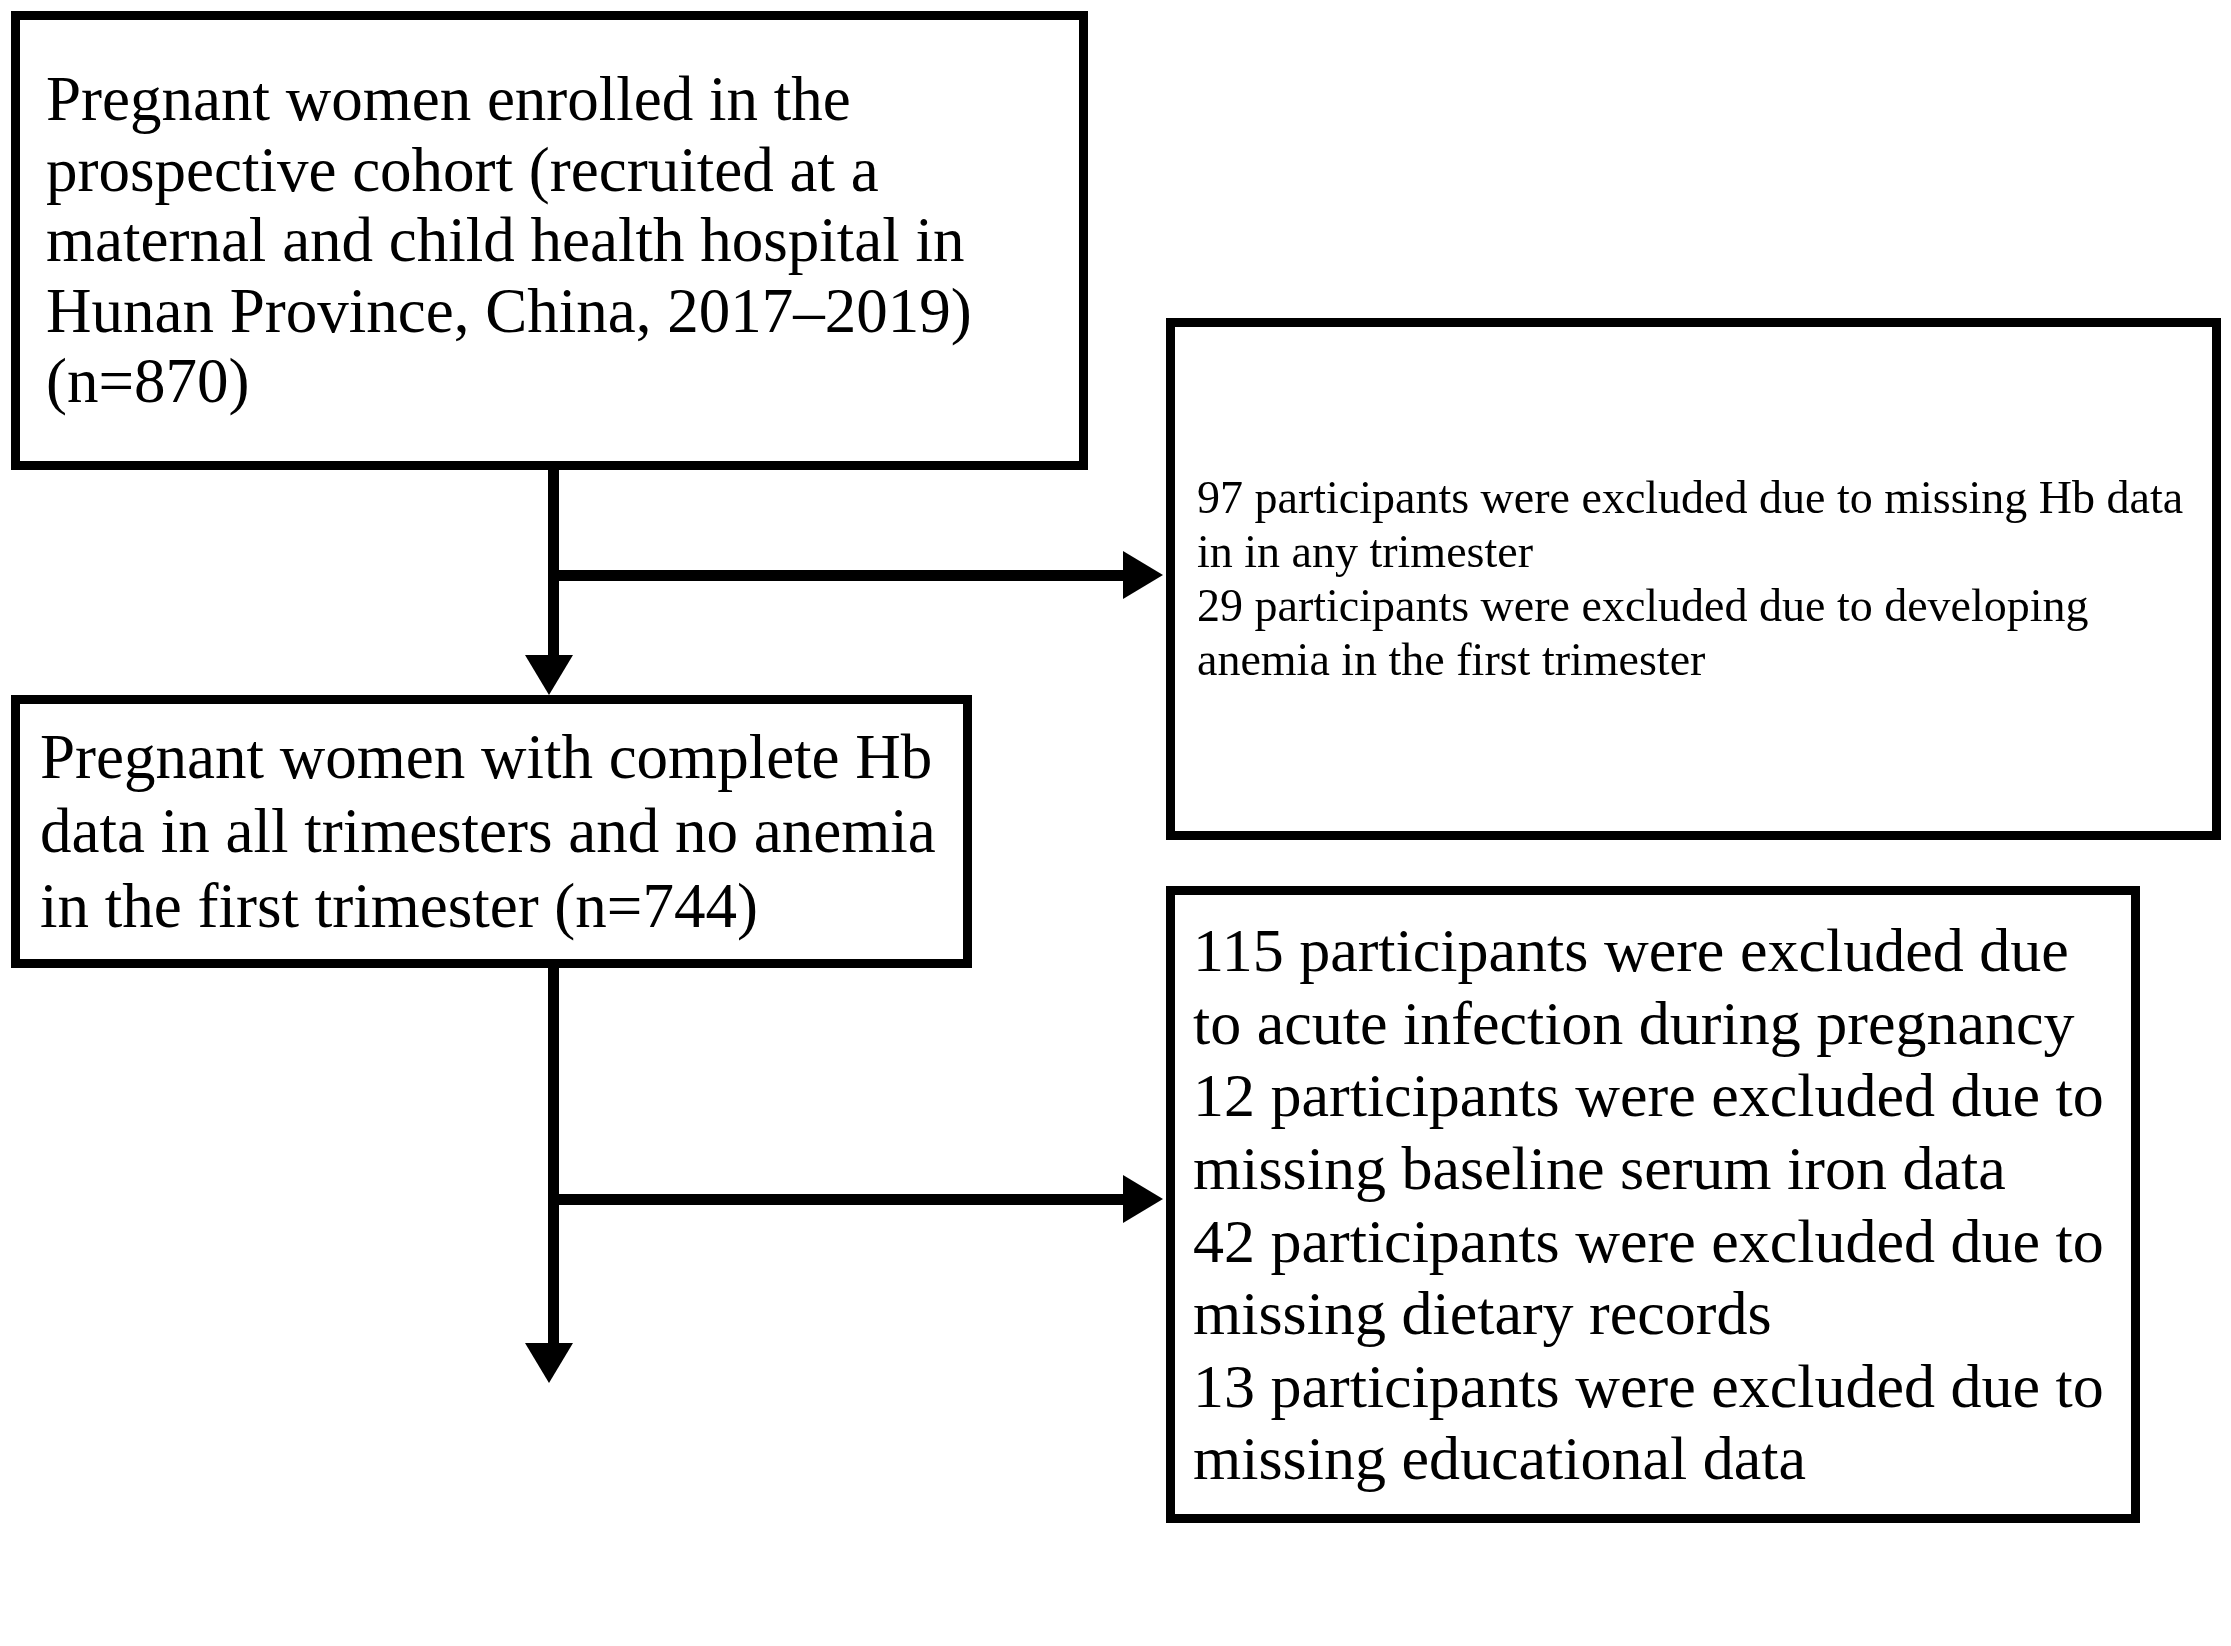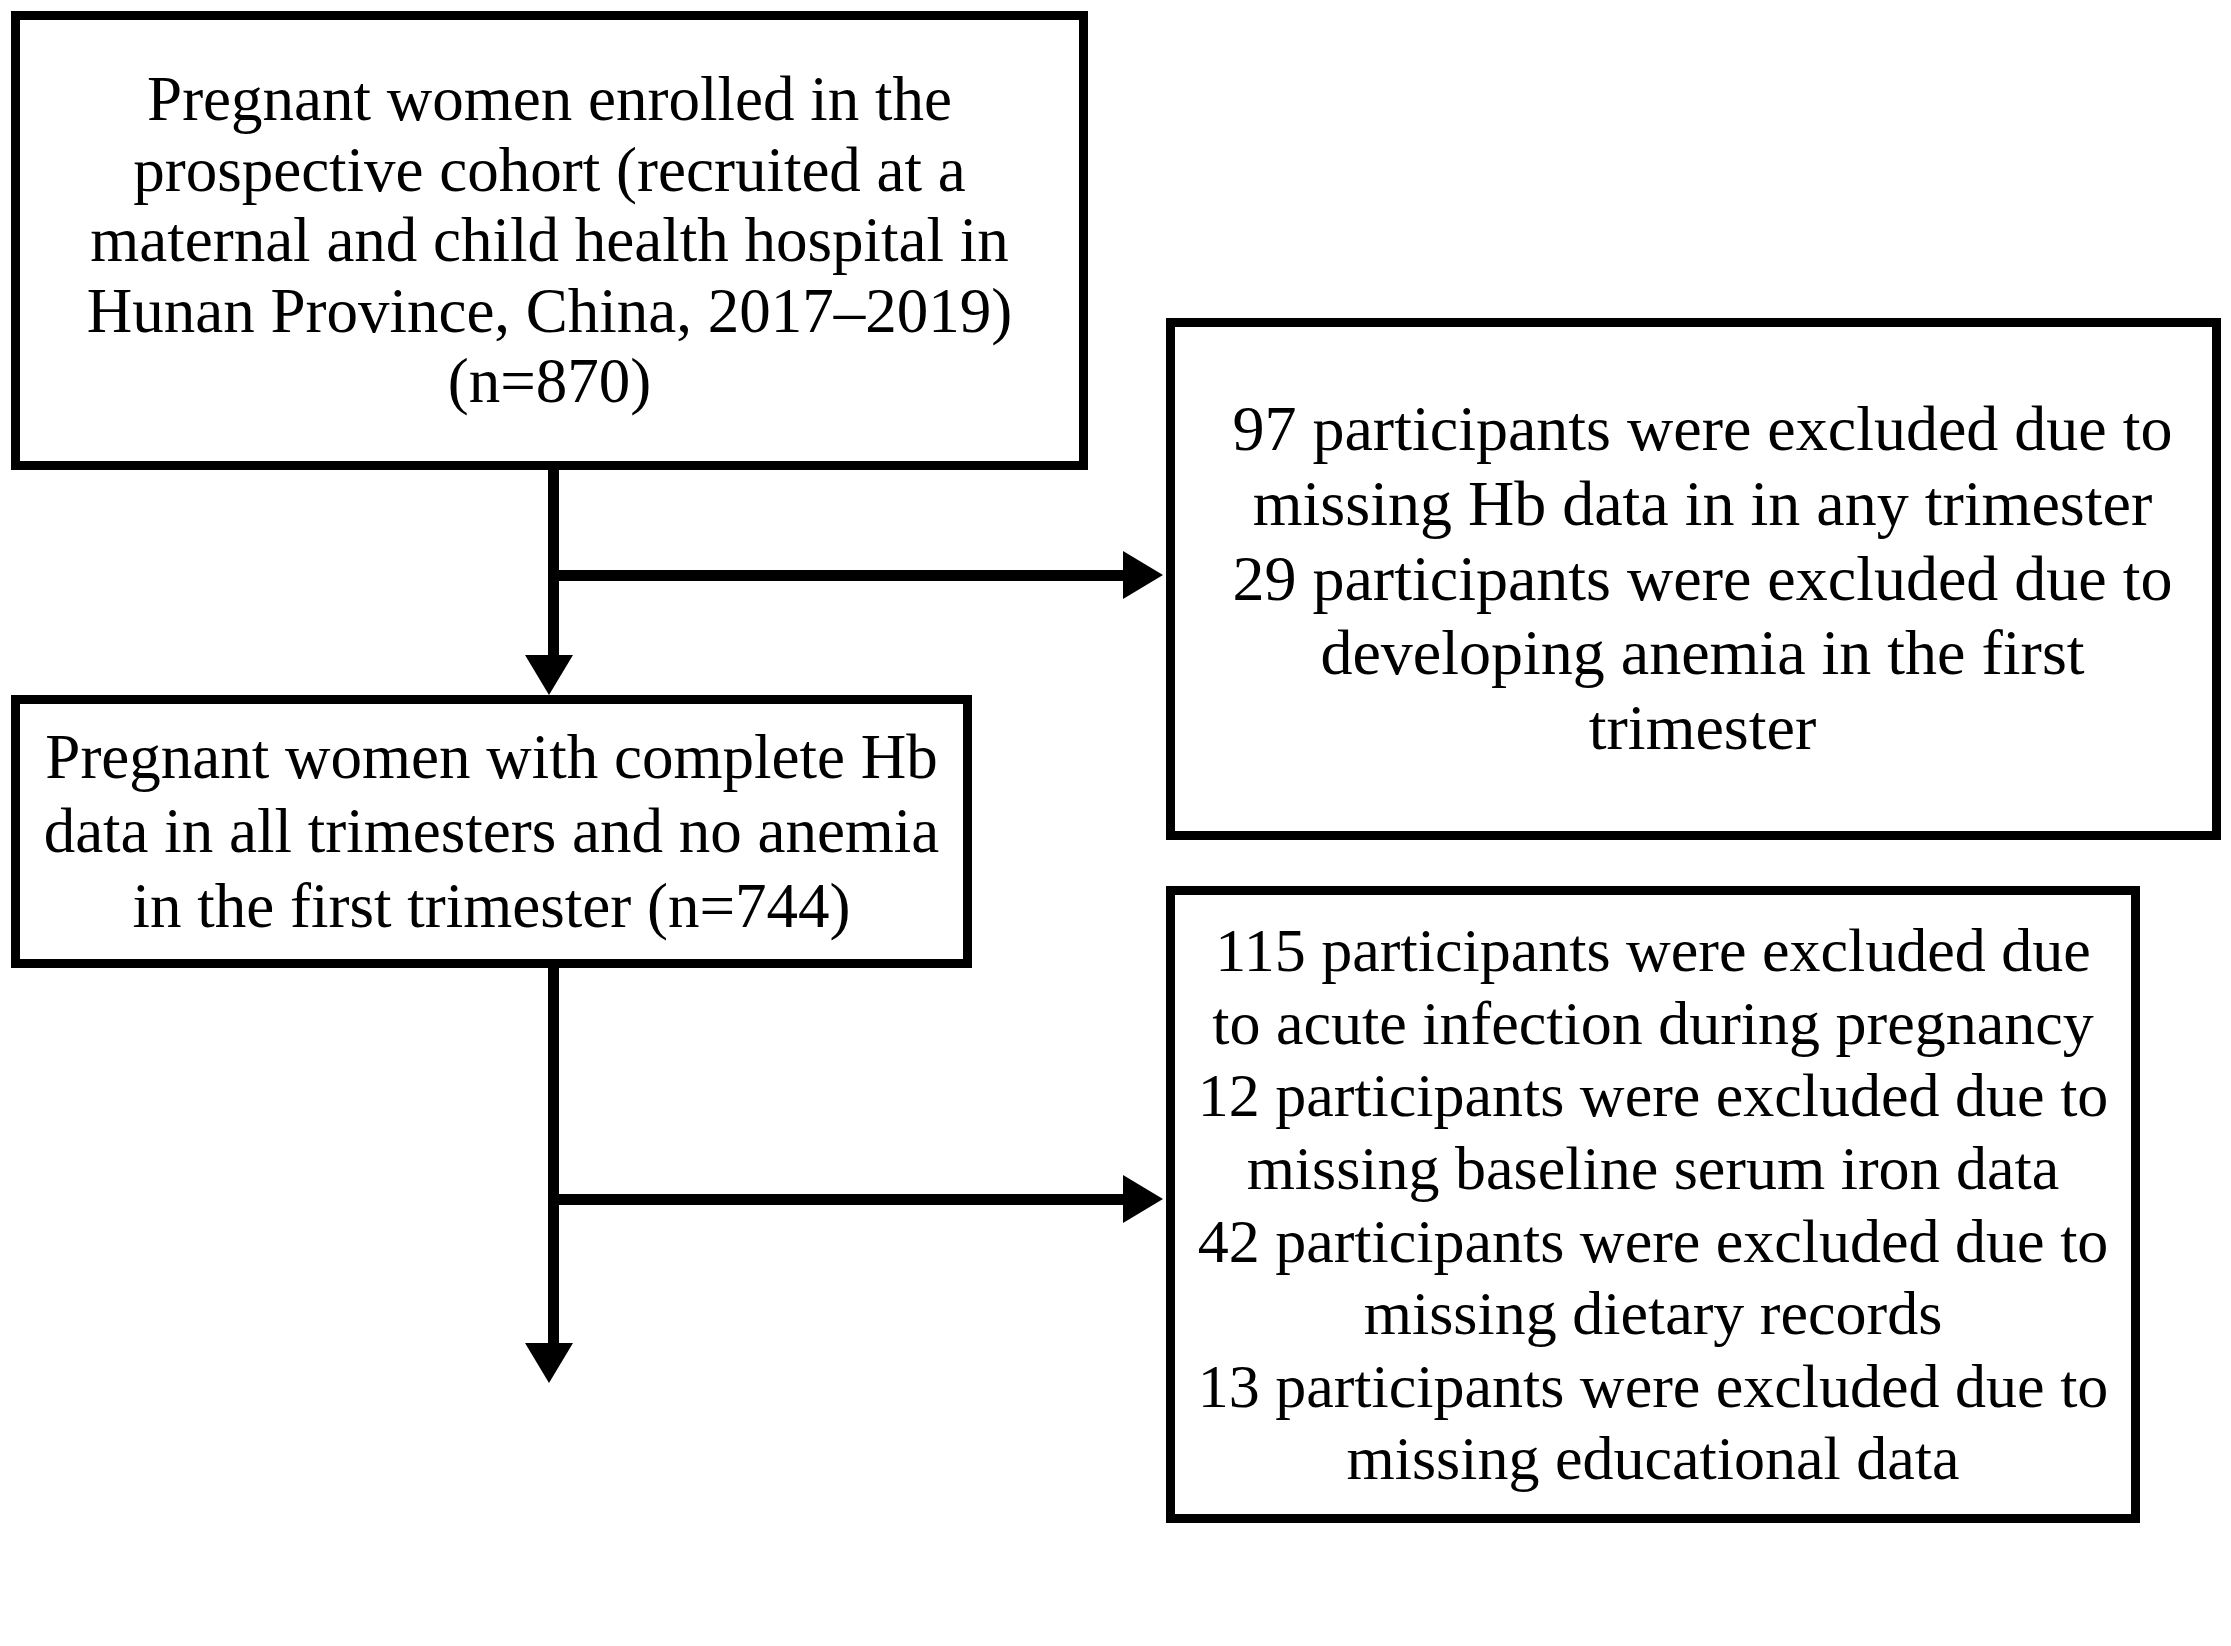--- a/index.html
+++ b/index.html
@@ -23,7 +23,6 @@
     display: flex;
     align-items: center;
     justify-content: center;
-    text-align: center;
   }
   .box-text {
     display: block;

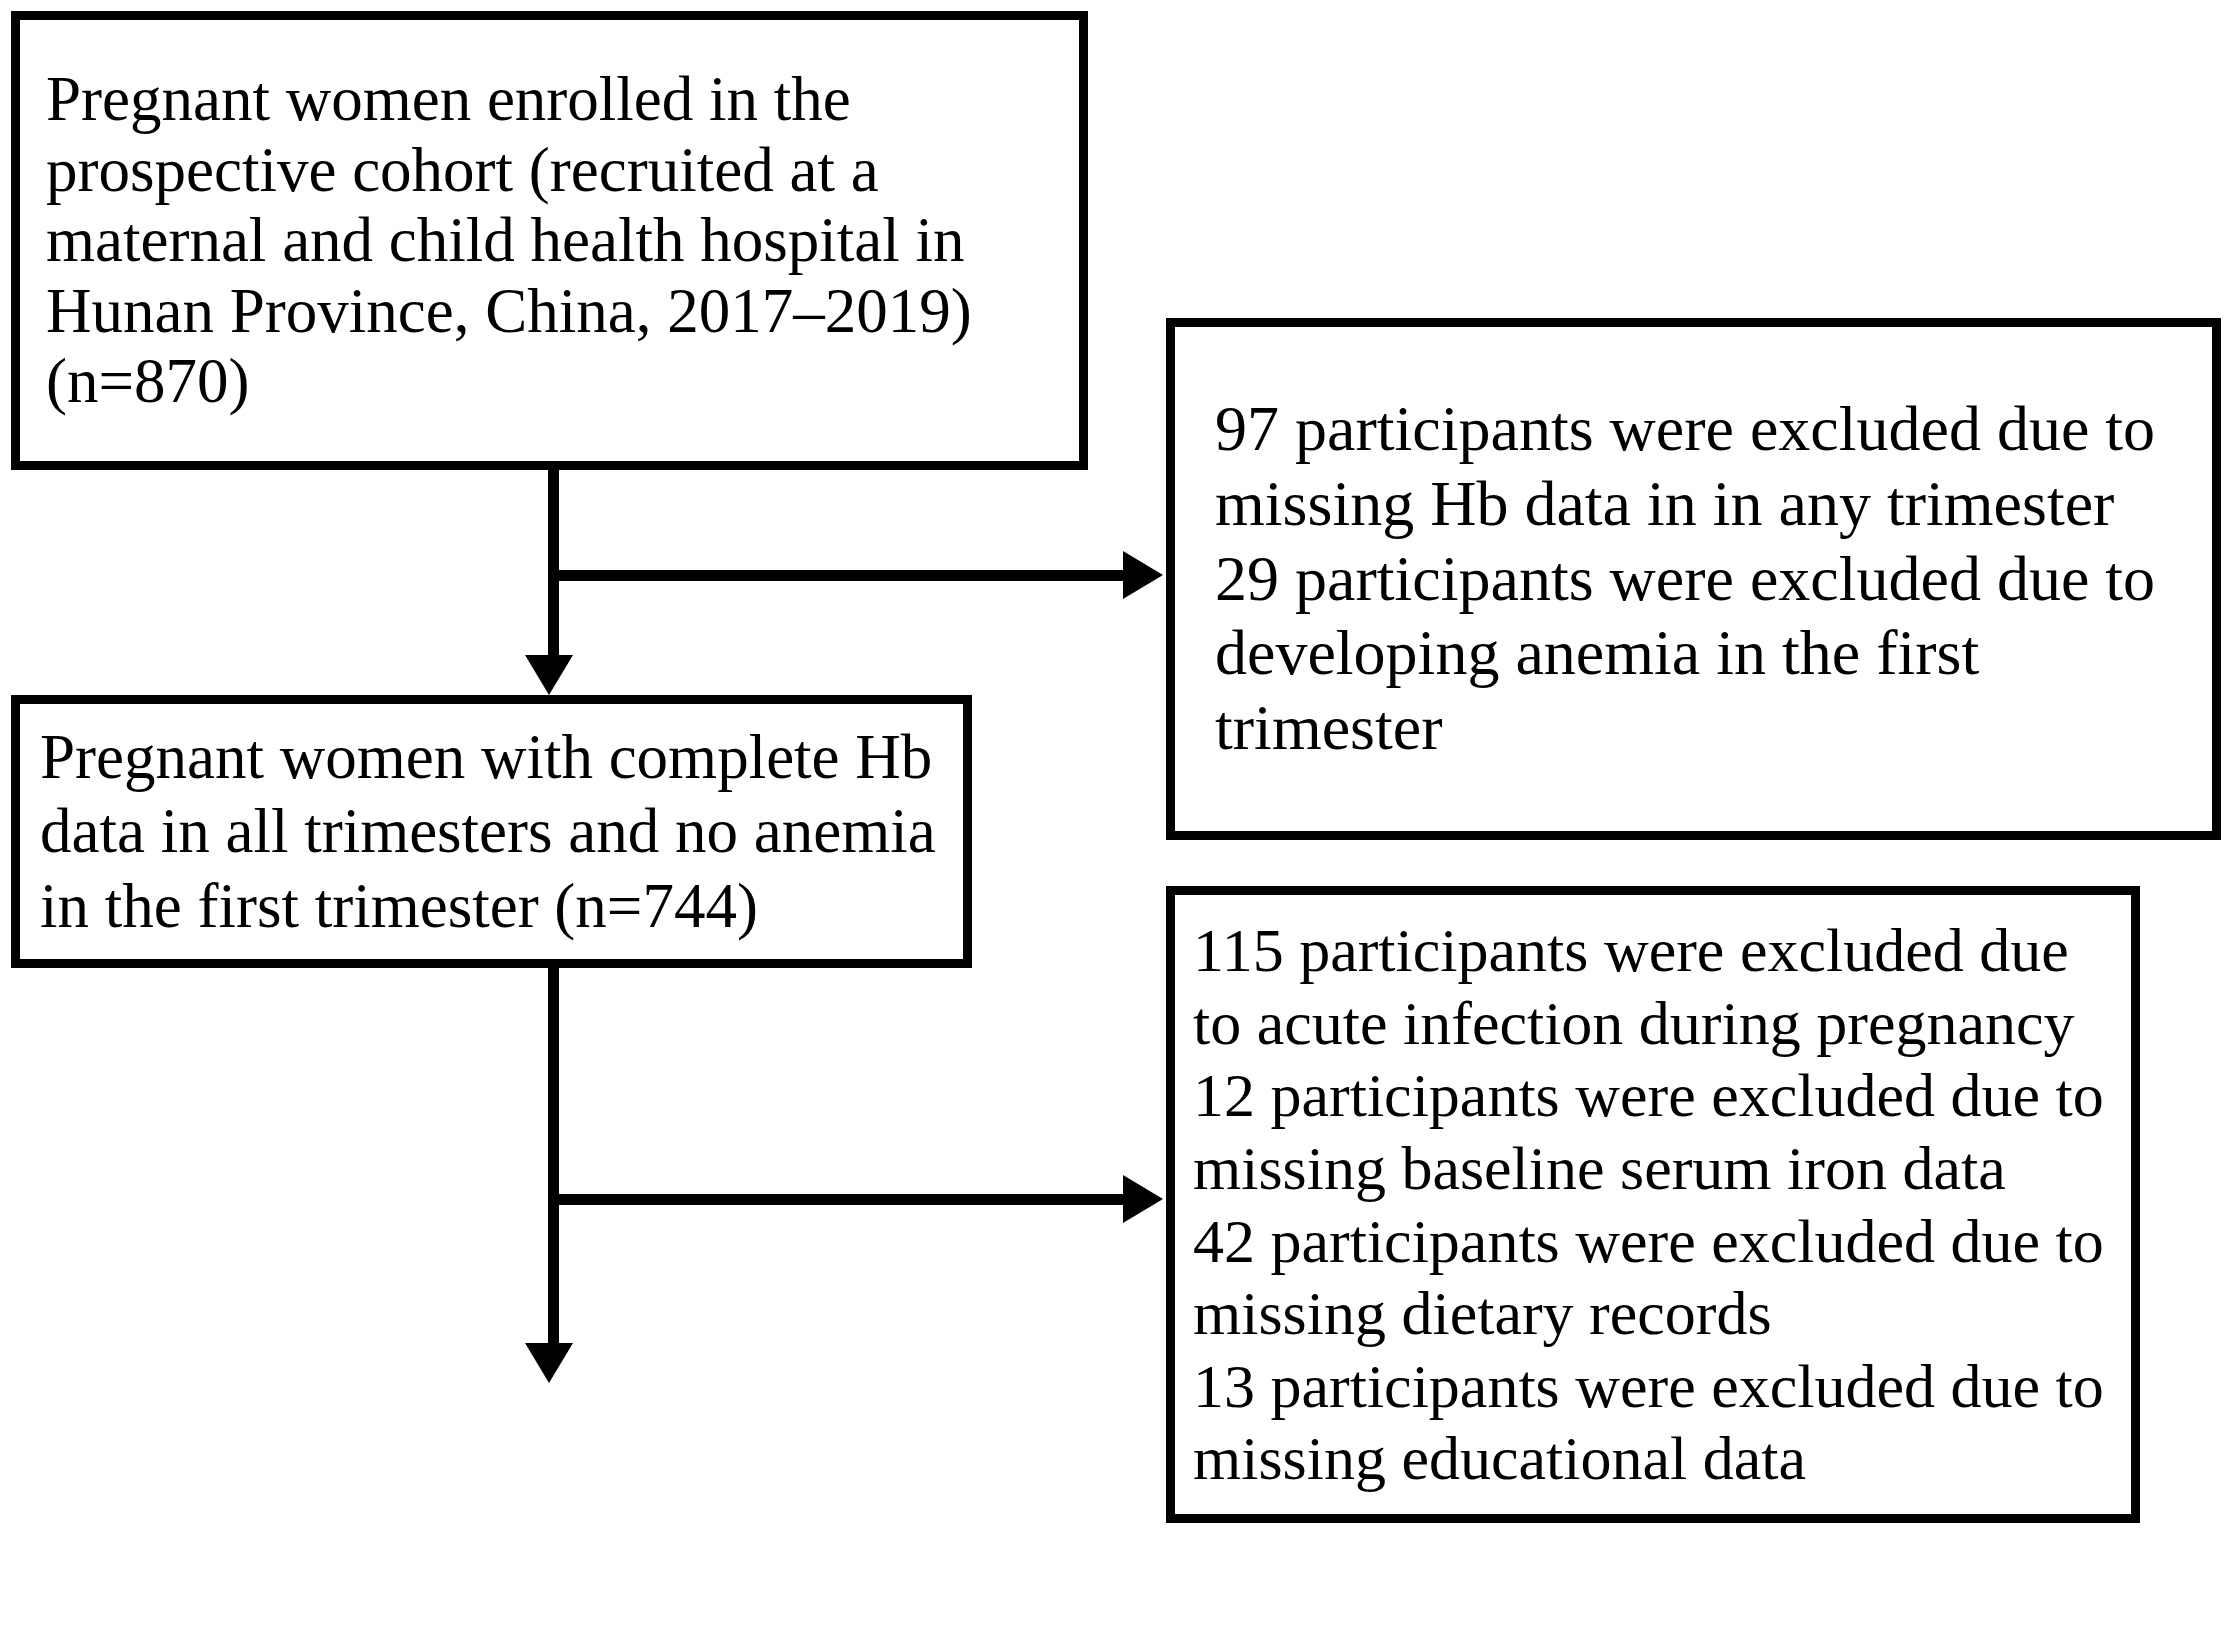--- a/index.html
+++ b/index.html
@@ -54,7 +54,7 @@
     left: 1166px;  top: 318px;  width: 1055px;  height: 522px;
   }
   #box-exclusion-first .box-text {
-    font-size: 64px;  line-height: 1.17;  padding: 0 22px; margin-left: 18px;
+    font-size: 46px;  line-height: 1.17;  padding: 0 22px;
   }
   #box-exclusion-second {
     left: 1166px;  top: 886px;  width: 974px;  height: 637px;

